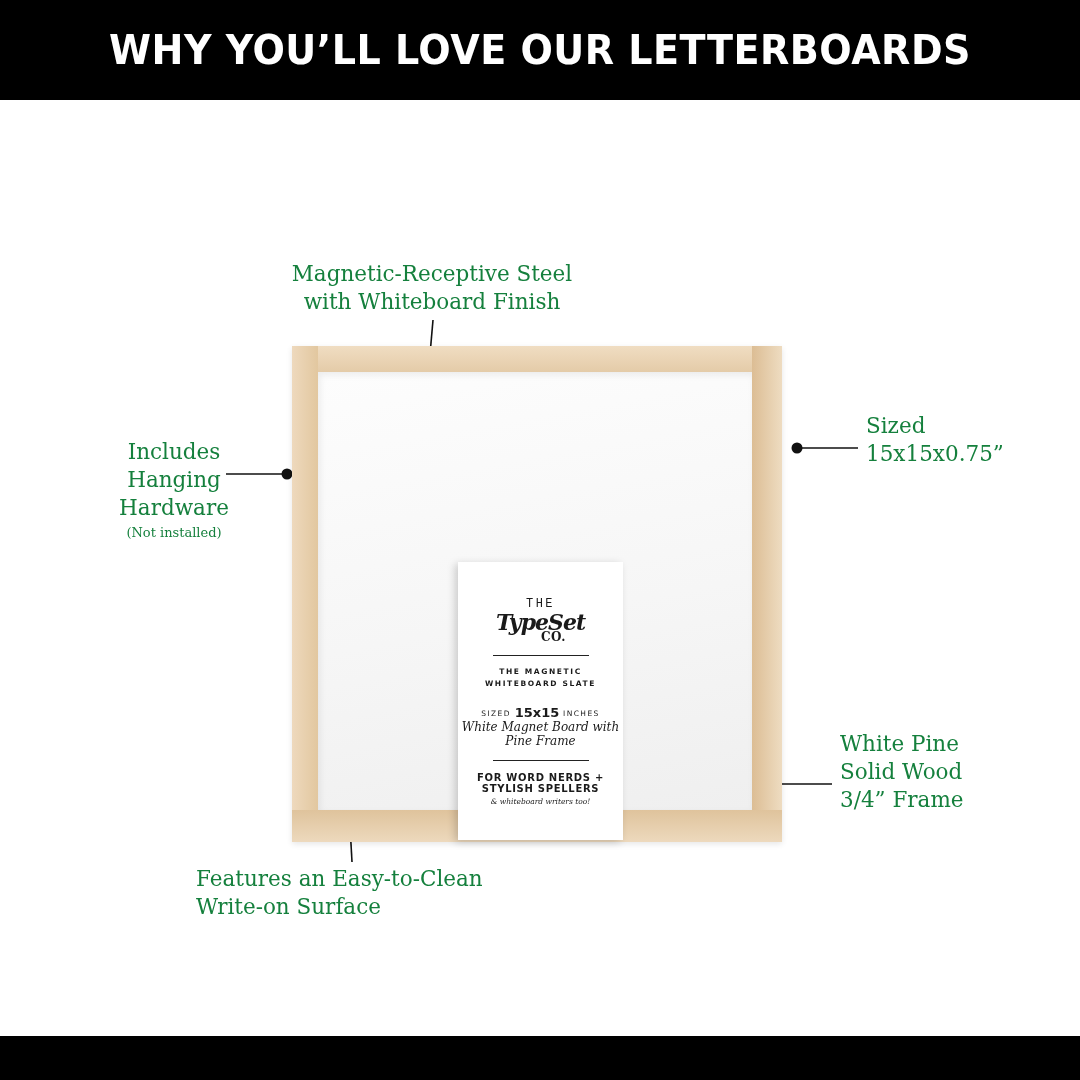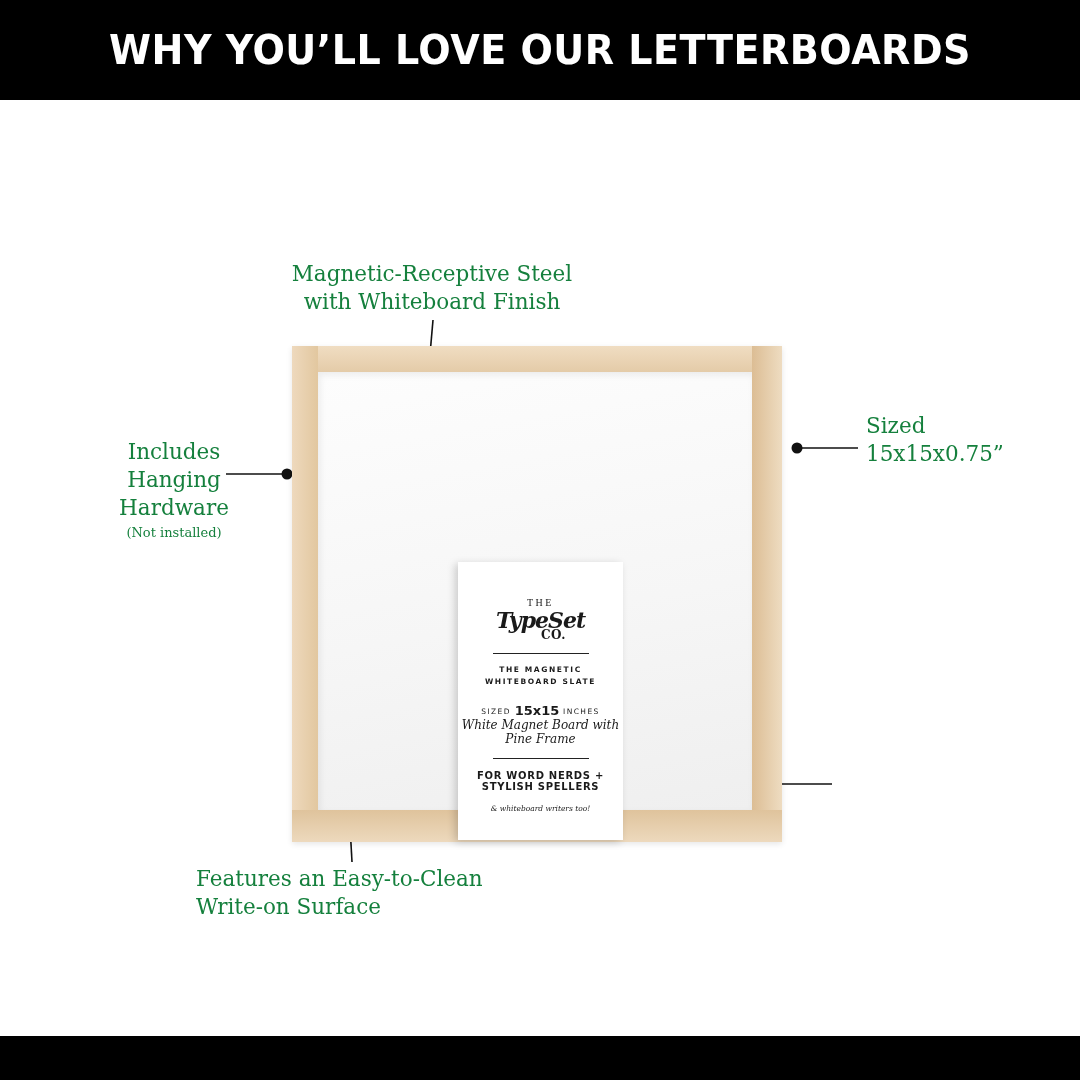--- a/index.html
+++ b/index.html
@@ -107,8 +107,8 @@
     line-height: 1;
   }
   .logo-the {
-    font-family: Liberation Serif, serif;
-    font-size: 10px;
+    font-family: Liberation Mono, monospace;
+    font-size: 12px;
     letter-spacing: 2.5px;
     display: block;
   }

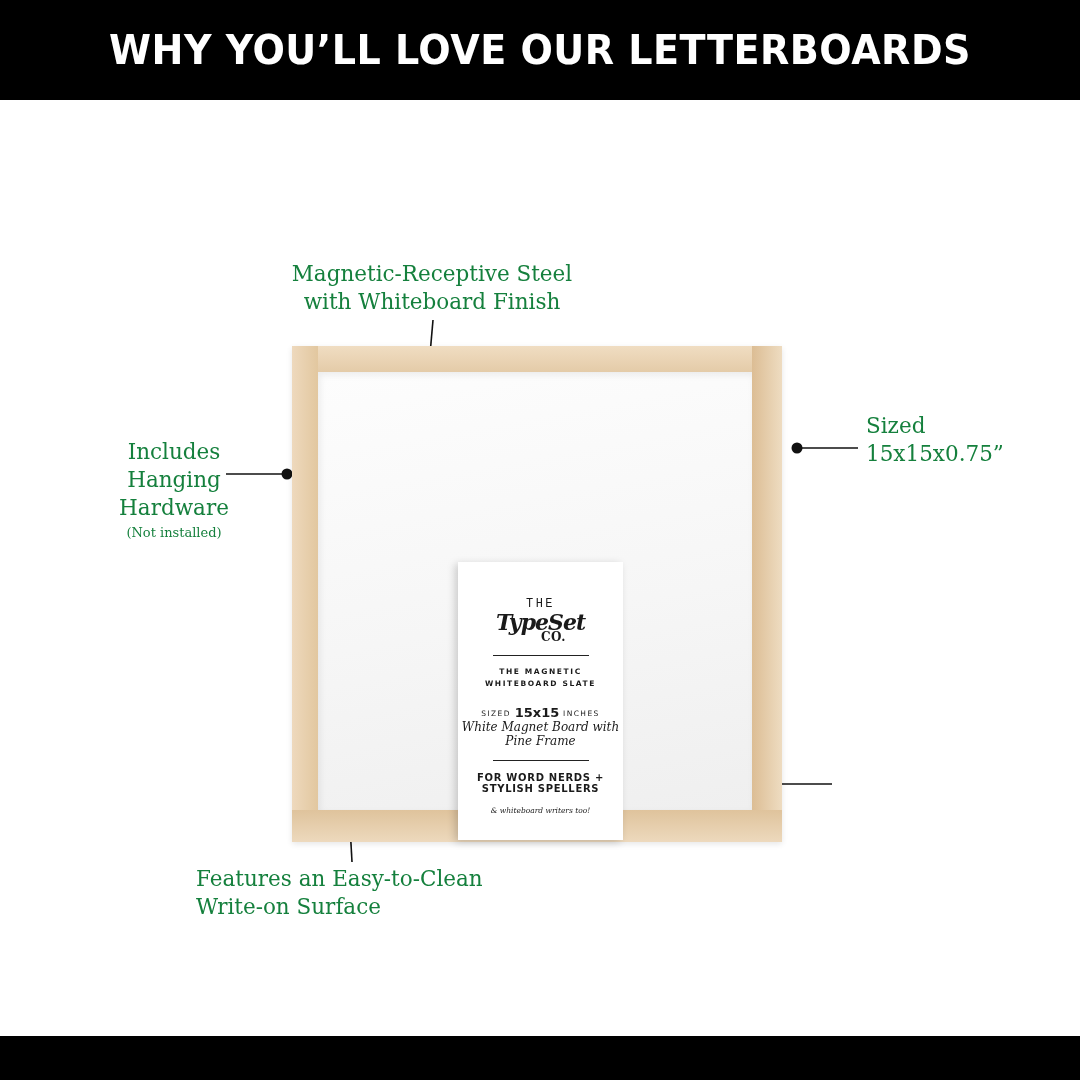--- a/index.html
+++ b/index.html
@@ -274,6 +274,9 @@
   <div class="callout c-right">Sized
 15x15x0.75”</div>
 
+  <div class="callout c-rightlow">White Pine
+Solid Wood
+3/4” Frame</div>
 
   <div class="callout c-bottom">Features an Easy-to-Clean
 Write-on Surface</div>

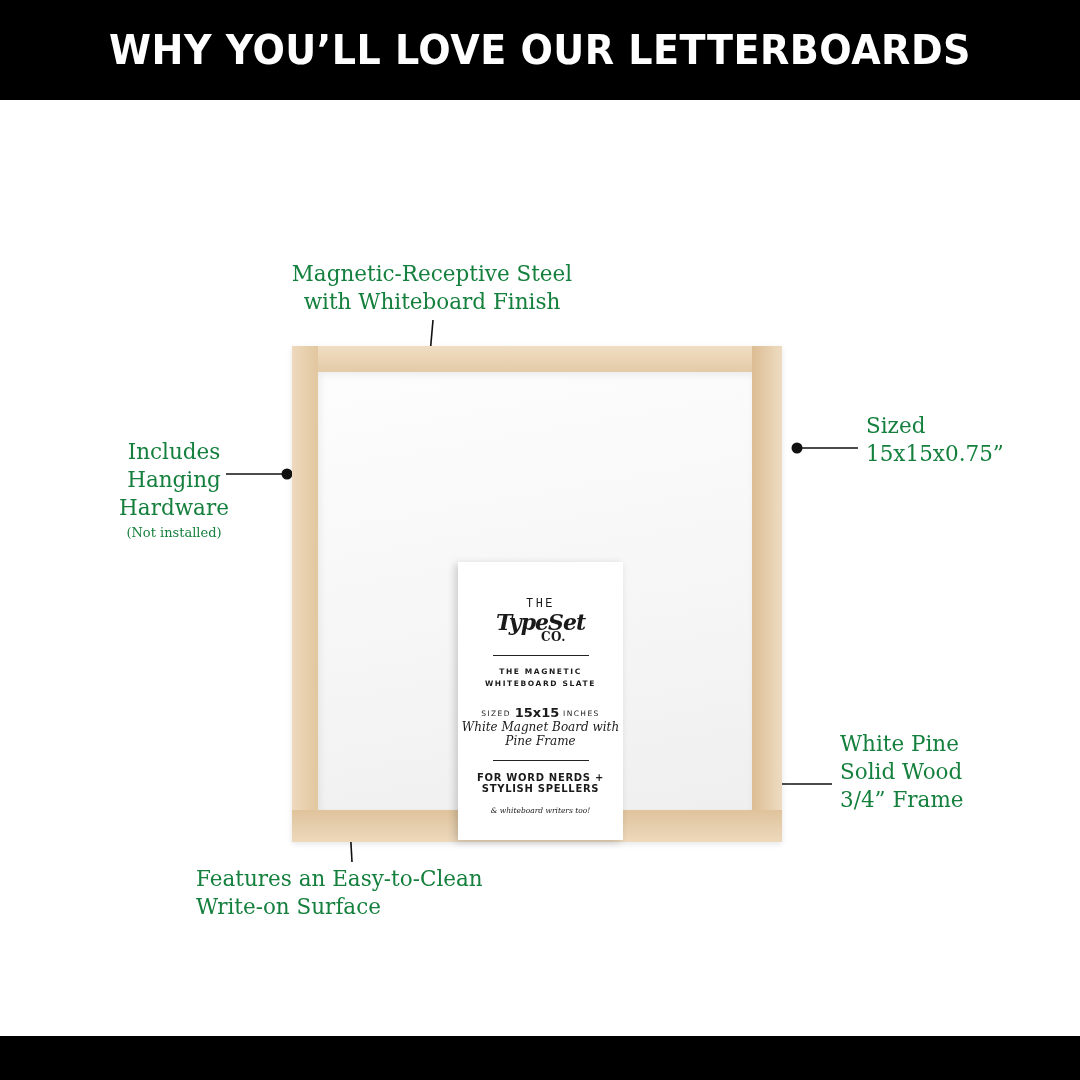--- a/index.html
+++ b/index.html
@@ -176,7 +176,7 @@
     font-family: "DejaVu Serif", serif;
     font-size: 7.5px;
     font-style: italic;
-    margin-top: 12px;
+    margin-top: 3px;
   }
 
   

